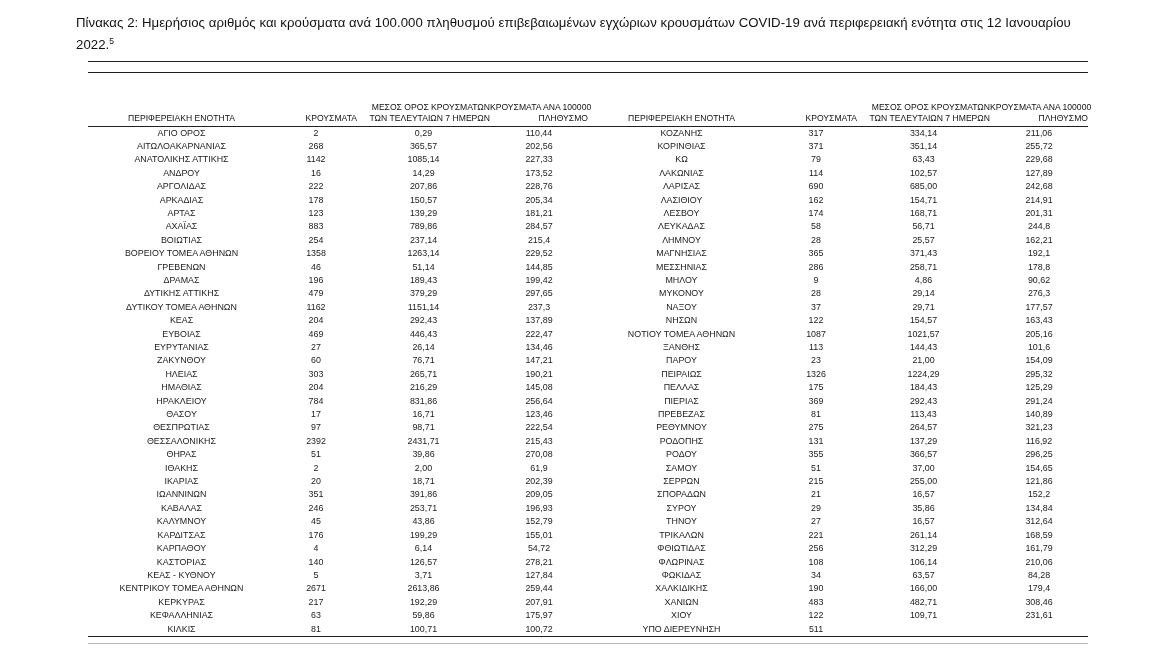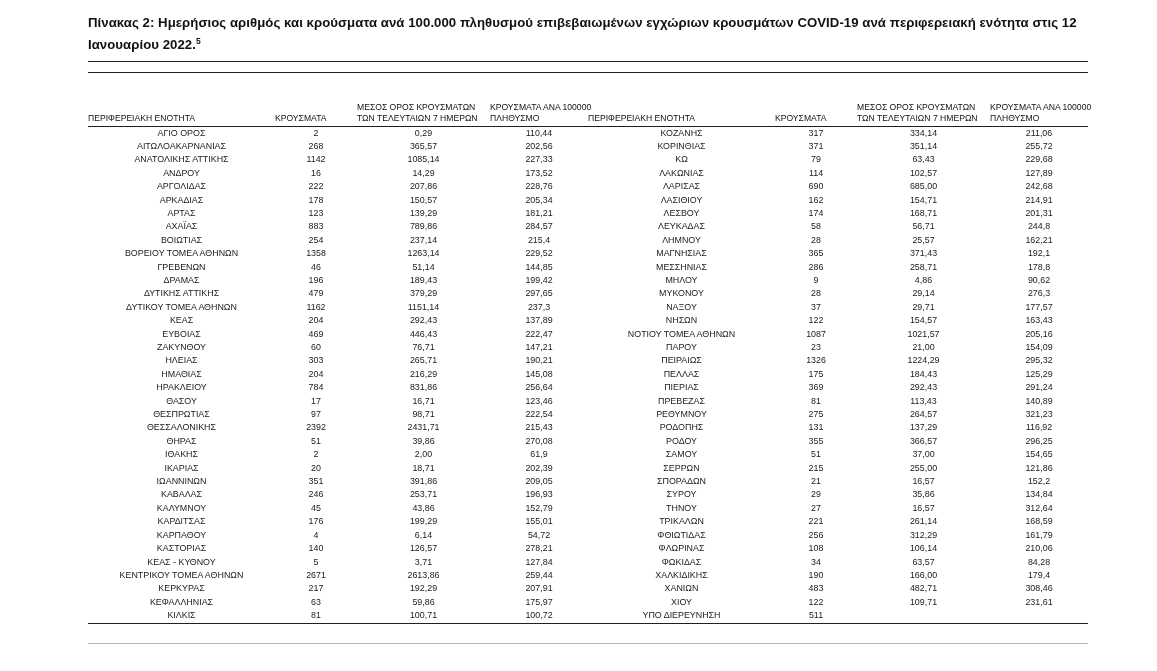--- a/index.html
+++ b/index.html
@@ -20,13 +20,13 @@
   
   #doc-title {
     position: absolute;
-    left: 88px;
+    left: 76px;
     top: 12px;
     width: 1008px;
     font-size: 13.2px;
     line-height: 22px;
     color: #111111;
-    font-weight: 700;
+    font-weight: 400;
     letter-spacing: 0.05px;
   }
   #doc-title .sup {

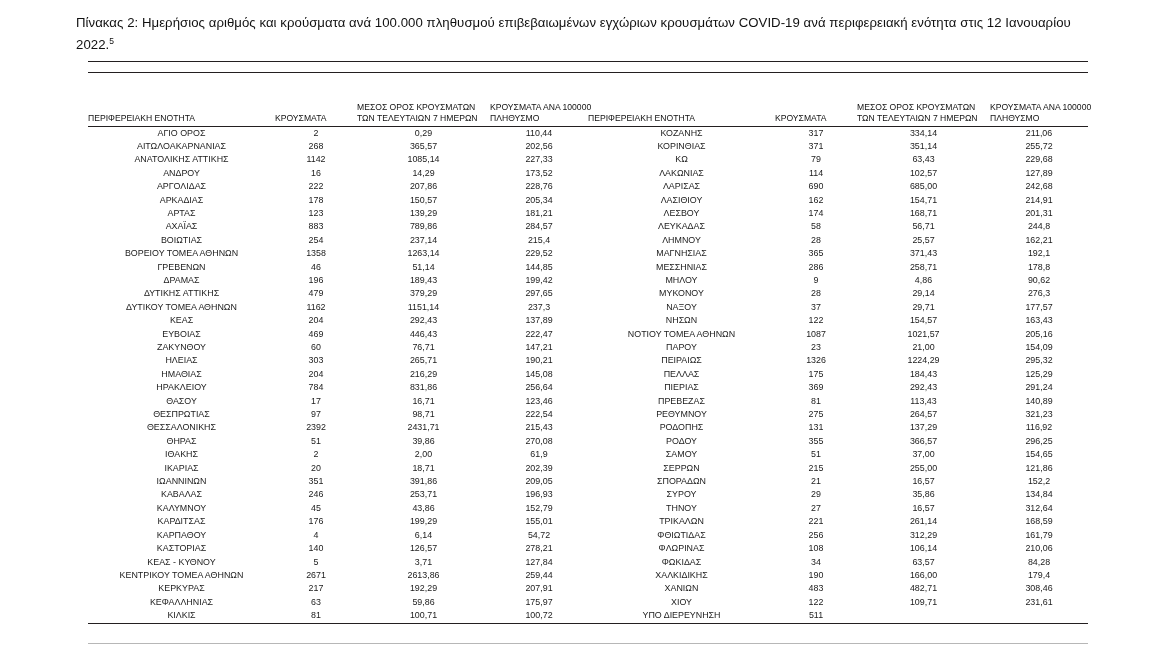--- a/index.html
+++ b/index.html
@@ -81,7 +81,7 @@
     padding: 0 0 2px 0;
     line-height: 10.6px;
     border-bottom: 1.4px solid #231f20;
-    text-align: left;
+    text-align: right;
     white-space: nowrap;
   }
   thead th.h-name { text-align: left; }

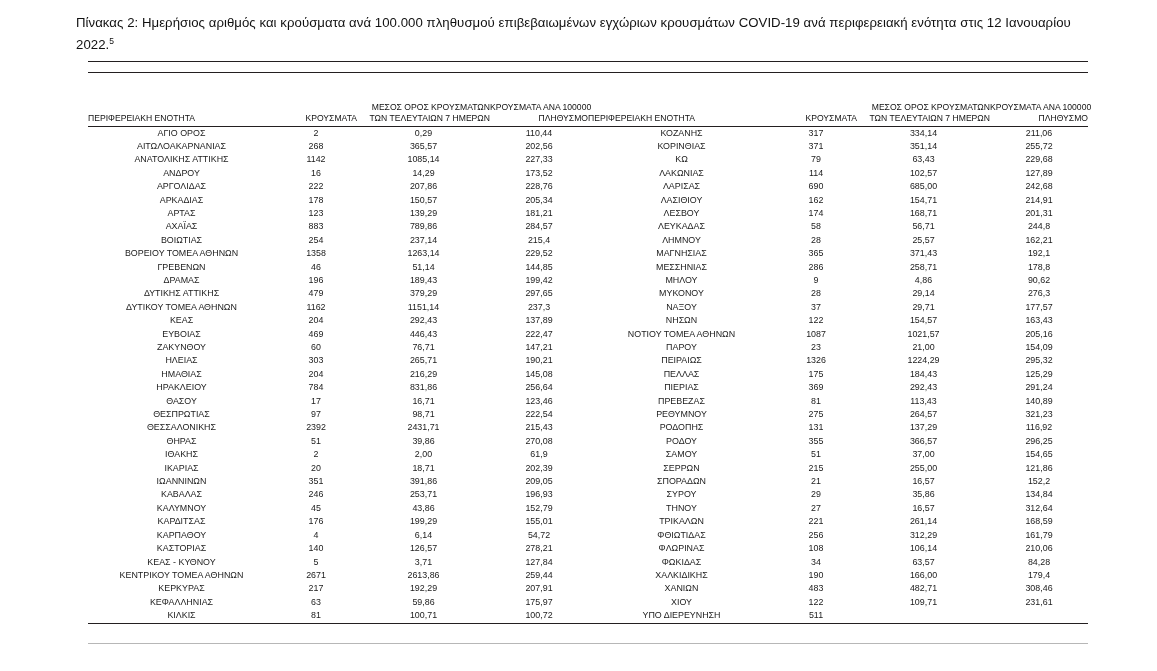--- a/index.html
+++ b/index.html
@@ -84,7 +84,7 @@
     text-align: right;
     white-space: nowrap;
   }
-  thead th.h-name { text-align: left; }
+  thead th.h-name { text-align: center; }
   thead tr { height: 30px; }
 
   tbody td {

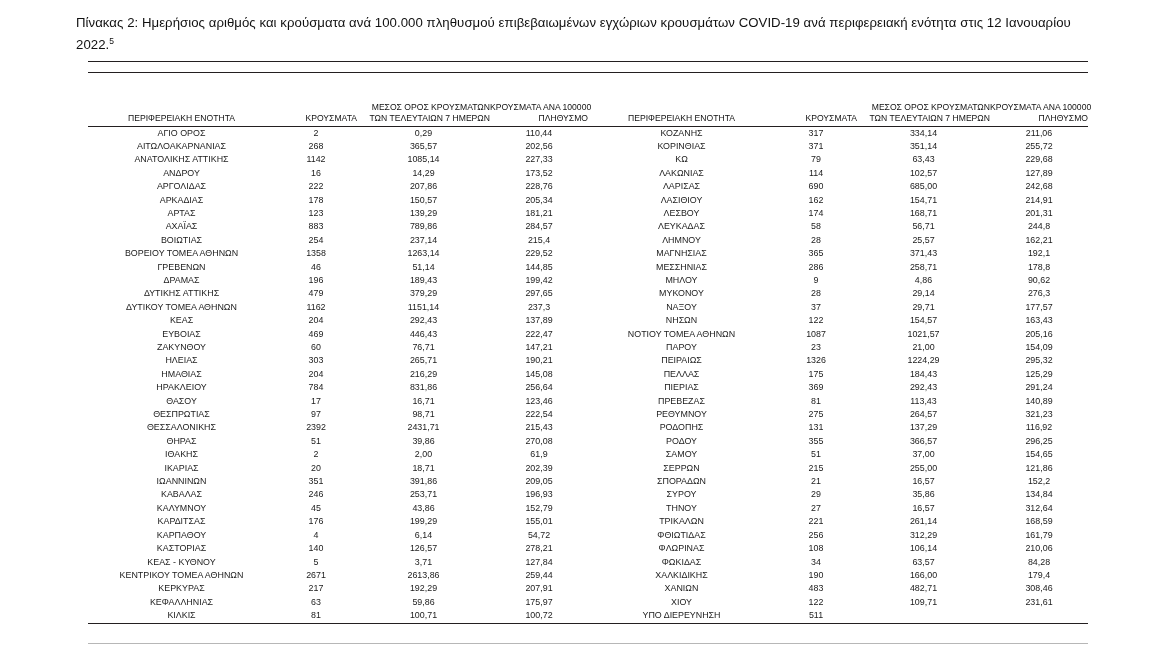--- a/index.html
+++ b/index.html
@@ -320,6 +320,16 @@
           <td>205,16</td>
         </tr>
         <tr>
+          <td>ΕΥΡΥΤΑΝΙΑΣ</td>
+          <td>27</td>
+          <td>26,14</td>
+          <td>134,46</td>
+          <td>ΞΑΝΘΗΣ</td>
+          <td>113</td>
+          <td>144,43</td>
+          <td>101,6</td>
+        </tr>
+        <tr>
           <td>ΖΑΚΥΝΘΟΥ</td>
           <td>60</td>
           <td>76,71</td>

